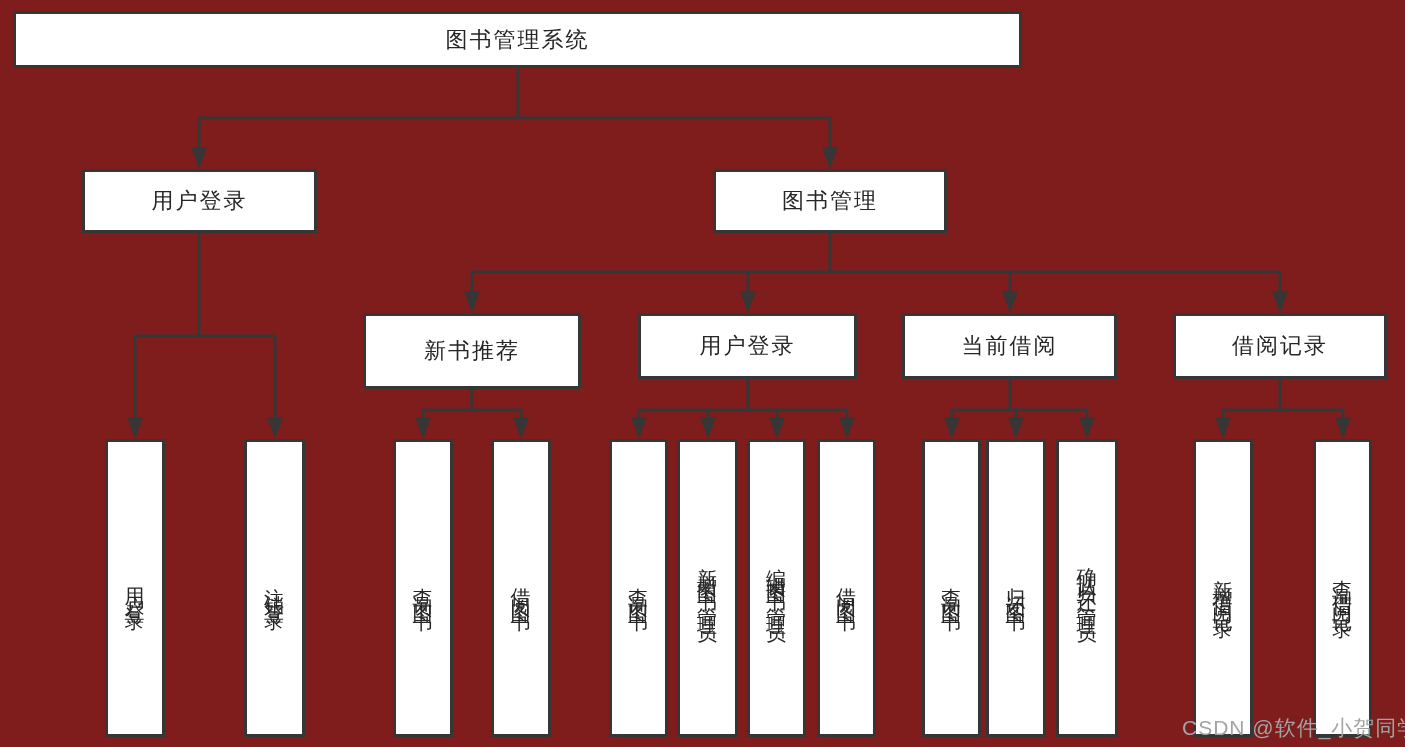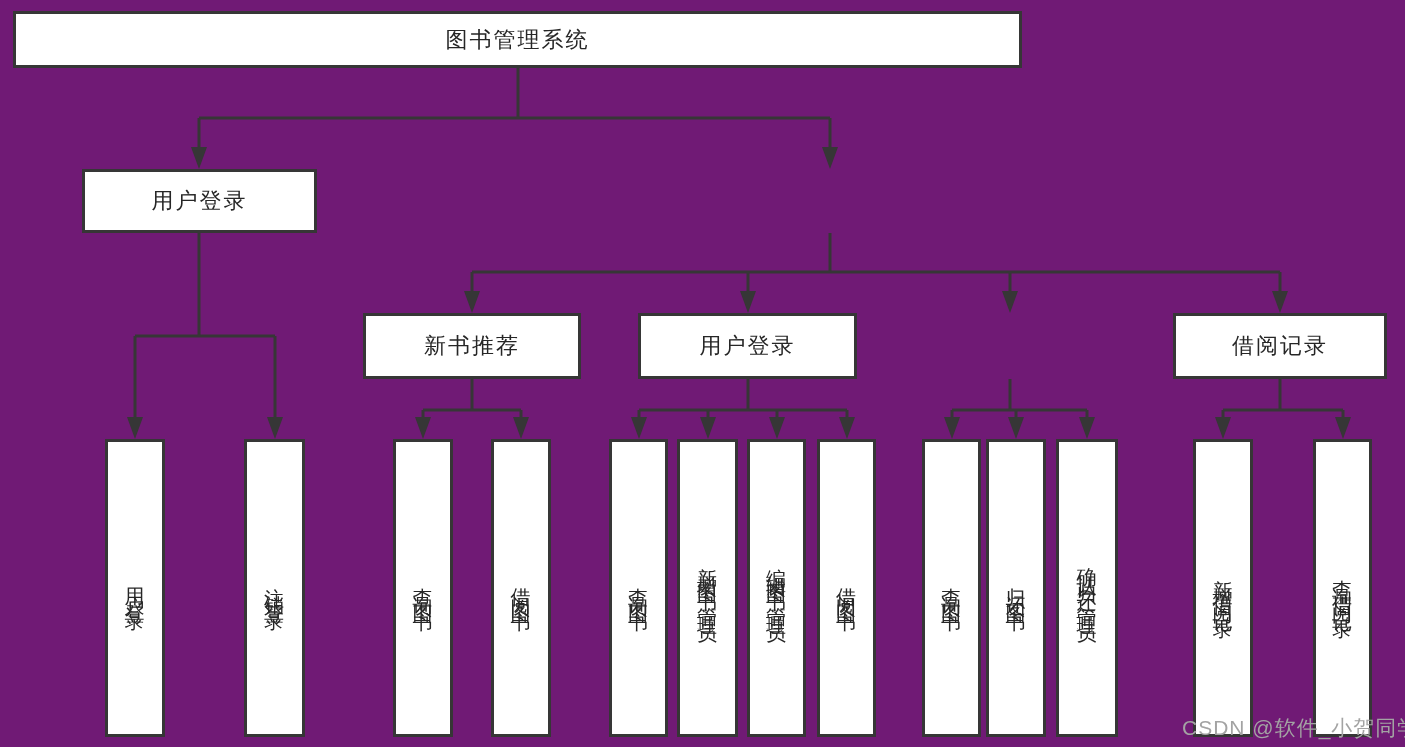--- a/index.html
+++ b/index.html
@@ -7,7 +7,7 @@
     position: relative;
     width: 1405px;
     height: 747px;
-    background: #701a75;
+    background: #7f1d1d;
     overflow: hidden;
     font-family: "Liberation Sans", "DejaVu Sans", sans-serif;
   }

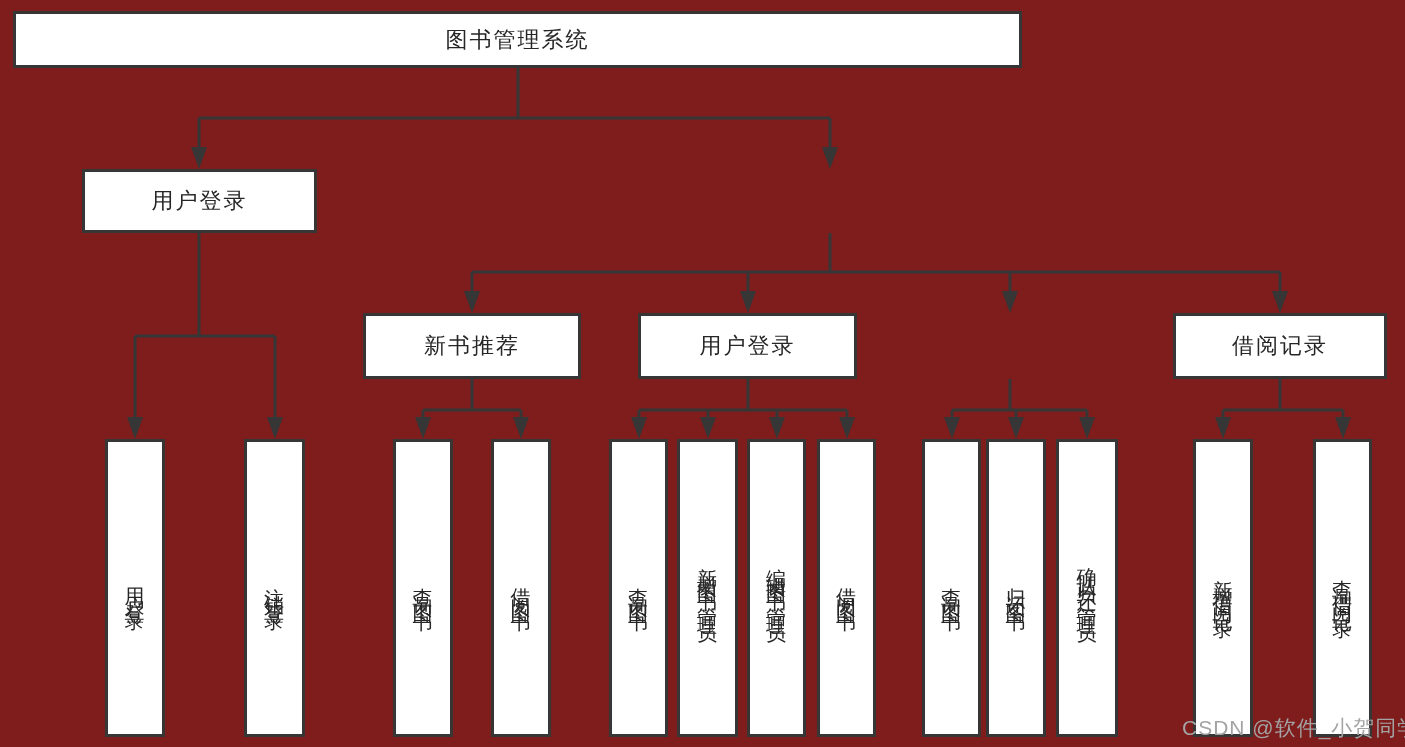--- a/index.html
+++ b/index.html
@@ -100,6 +100,9 @@
   <div class="box h" style="left:82px; top:169px; width:235px; height:64px">
     <span>用户登录</span>
   </div>
+  <div class="box h" style="left:713px; top:169px; width:234px; height:64px">
+    <span>图书管理</span>
+  </div>
 
   <div class="box h" style="left:363px; top:313px; width:218px; height:66px">
     <span>新书推荐</span>

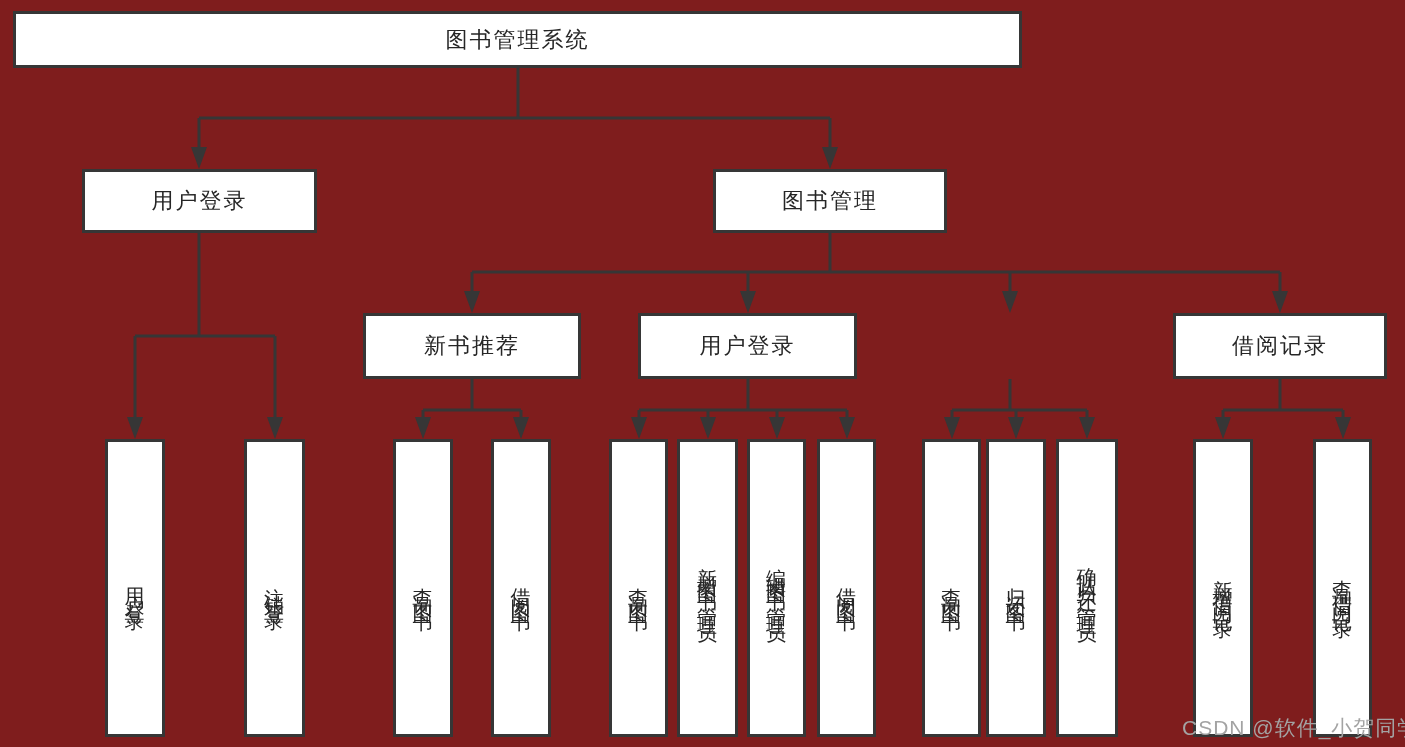--- a/index.html
+++ b/index.html
@@ -104,7 +104,7 @@
     <span>图书管理</span>
   </div>
 
-  <div class="box h" style="left:363px; top:313px; width:218px; height:66px">
+  <div class="box h" style="left:363px; top:313px; width:218px; height:76px">
     <span>新书推荐</span>
   </div>
   <div class="box h" style="left:638px; top:313px; width:219px; height:66px">

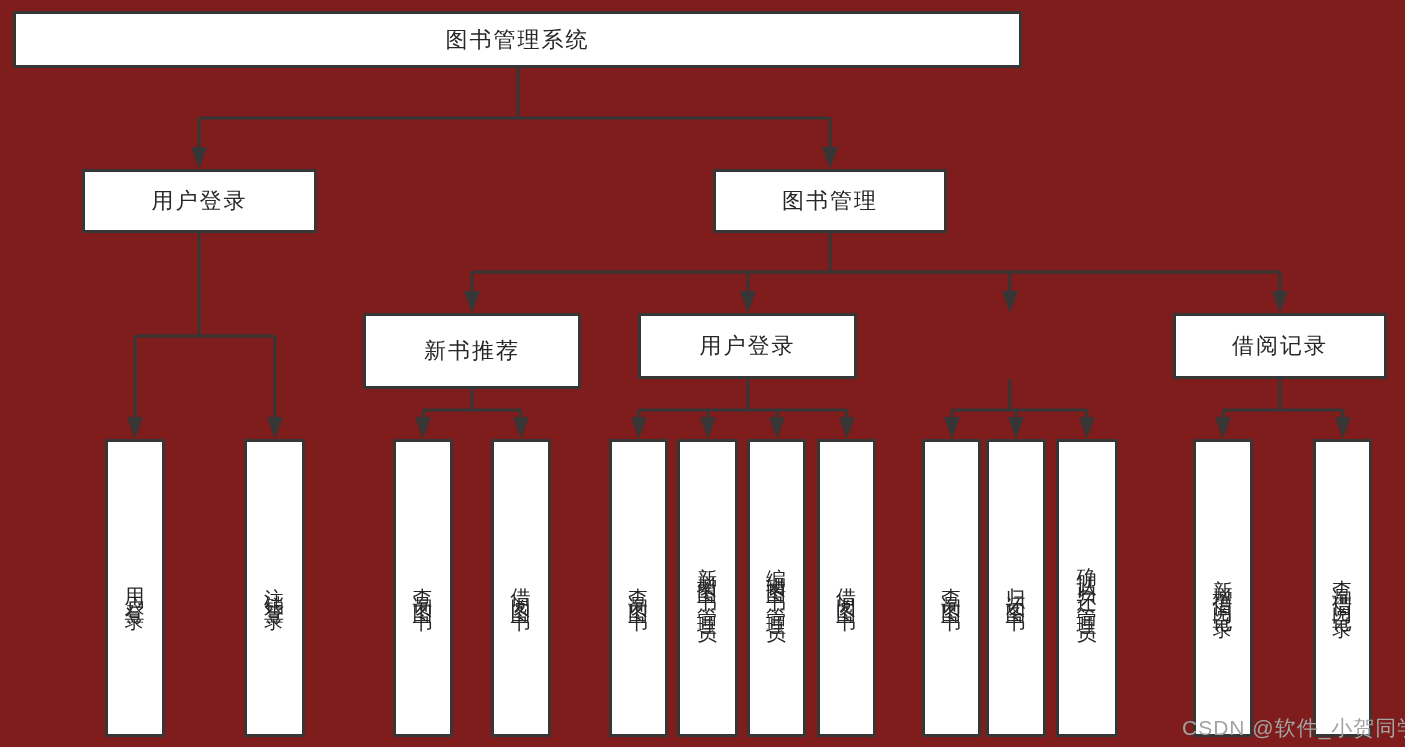--- a/index.html
+++ b/index.html
@@ -110,6 +110,9 @@
   <div class="box h" style="left:638px; top:313px; width:219px; height:66px">
     <span>用户登录</span>
   </div>
+  <div class="box h" style="left:902px; top:313px; width:215px; height:66px">
+    <span>当前借阅</span>
+  </div>
   <div class="box h" style="left:1173px; top:313px; width:214px; height:66px">
     <span>借阅记录</span>
   </div>

